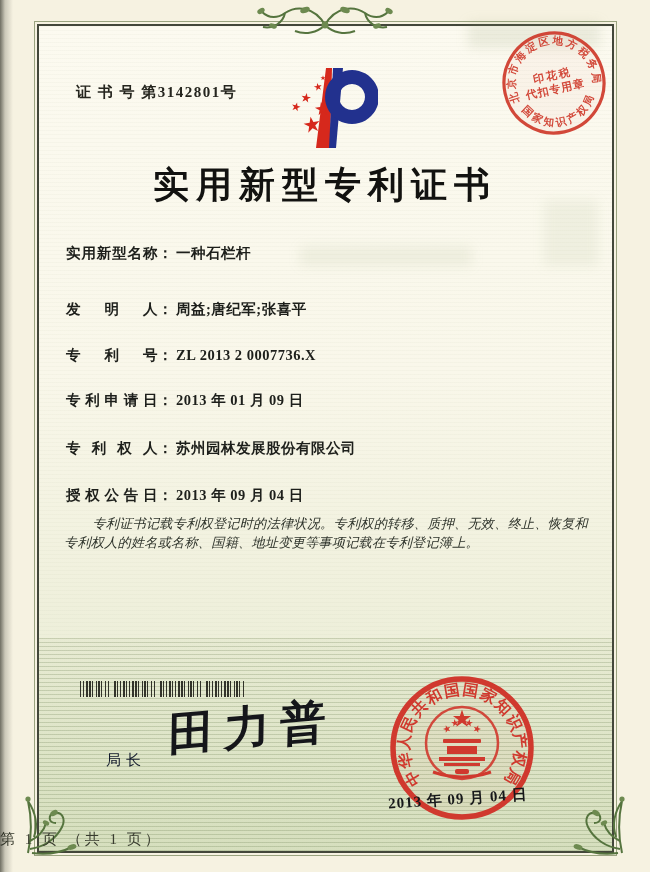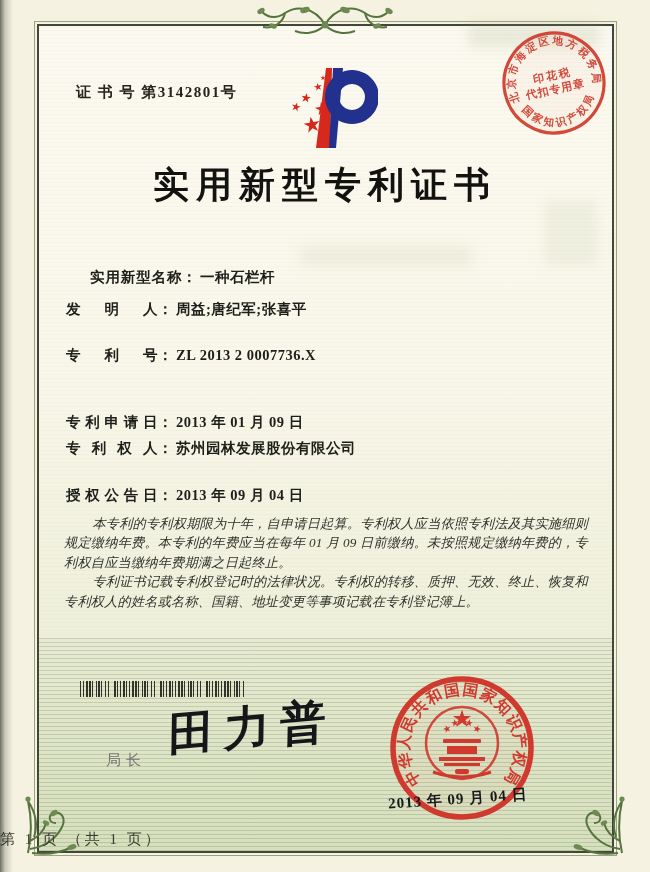--- a/index.html
+++ b/index.html
@@ -39,7 +39,7 @@
     font-size:36px;font-weight:700;letter-spacing:7px;color:#121210;}
 
   .field{position:absolute;left:66px;font-size:14.5px;font-weight:600;color:#1d1f1b;letter-spacing:.5px;white-space:nowrap;}
-  .f0{top:268px;margin-left:24px;} .f1{top:300px;} .f2{top:346px;} .f3{top:391px;margin-top:22px;} .f4{top:439px;} .f5{top:486px;}
+  .f0{top:244px;} .f1{top:300px;} .f2{top:346px;} .f3{top:391px;margin-top:22px;} .f4{top:439px;} .f5{top:486px;}
   .flabel{display:inline-block;width:92px;text-align:justify;text-align-last:justify;}
   .fvalue{margin-left:3px;}
 

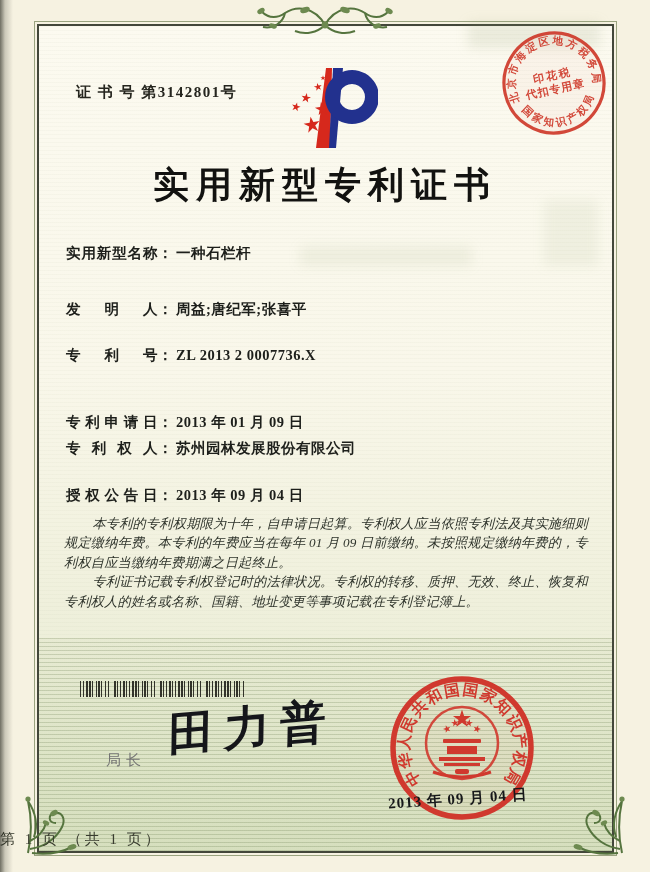--- a/index.html
+++ b/index.html
@@ -39,7 +39,7 @@
     font-size:36px;font-weight:700;letter-spacing:7px;color:#121210;}
 
   .field{position:absolute;left:66px;font-size:14.5px;font-weight:600;color:#1d1f1b;letter-spacing:.5px;white-space:nowrap;}
-  .f0{top:244px;} .f1{top:300px;} .f2{top:346px;} .f3{top:391px;margin-top:22px;} .f4{top:439px;} .f5{top:486px;}
+  .f0{top:244px;} .f1{top:300px;} .f2{top:346px;} .f3{top:391px;} .f4{top:439px;} .f5{top:486px;}
   .flabel{display:inline-block;width:92px;text-align:justify;text-align-last:justify;}
   .fvalue{margin-left:3px;}
 

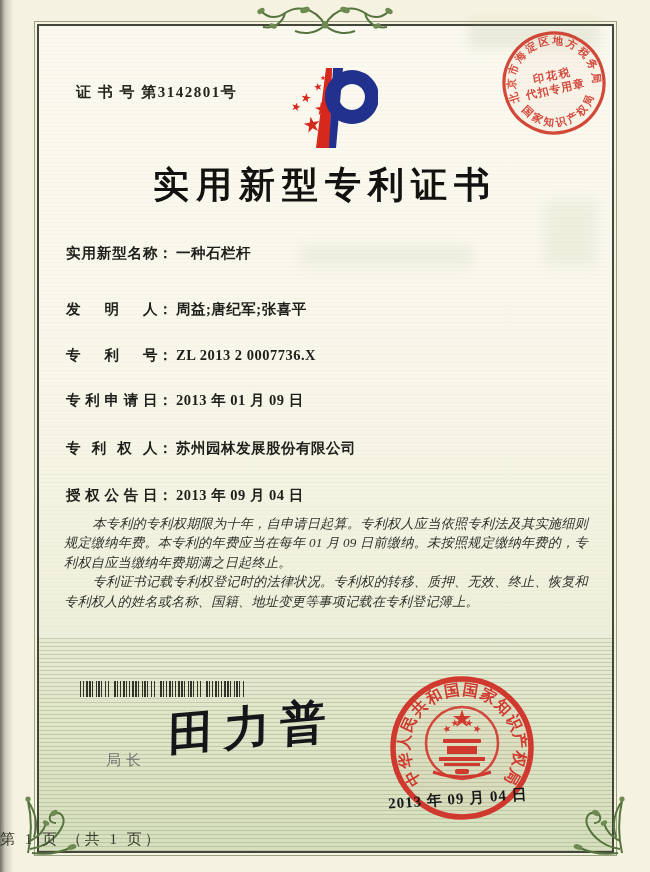--- a/index.html
+++ b/index.html
@@ -191,7 +191,6 @@
   </div>
 
   <div class="body-text">
-    <p>本专利的专利权期限为十年，自申请日起算。专利权人应当依照专利法及其实施细则规定缴纳年费。本专利的年费应当在每年 01 月 09 日前缴纳。未按照规定缴纳年费的，专利权自应当缴纳年费期满之日起终止。</p>
     <p>专利证书记载专利权登记时的法律状况。专利权的转移、质押、无效、终止、恢复和专利权人的姓名或名称、国籍、地址变更等事项记载在专利登记簿上。</p>
   </div>
 

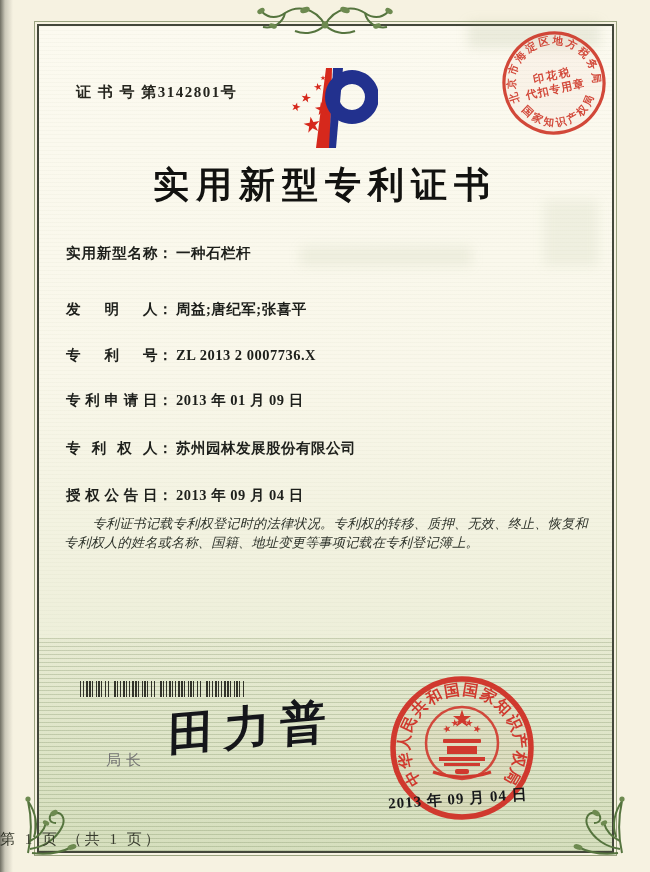--- a/index.html
+++ b/index.html
@@ -50,7 +50,7 @@
   .barcode{position:absolute;left:80px;top:681px;width:166px;height:16px;opacity:.85;
     background:repeating-linear-gradient(90deg,#15150f 0 1.5px,transparent 1.5px 3px,#15150f 3px 3.8px,transparent 3.8px 6.5px,#15150f 6.5px 8px,transparent 8px 9.2px);}
 
-  .sig-label{position:absolute;left:106px;top:751px;font-size:15px;letter-spacing:5px;color:#737373;}
+  .sig-label{position:absolute;left:106px;top:751px;font-size:15px;letter-spacing:5px;color:#0f172a;}
   .sig-name{position:absolute;left:168px;top:697px;font-size:46px;font-weight:600;color:#15161a;
     letter-spacing:10px;transform:rotate(-5deg) skewX(-6deg);white-space:nowrap;}
 

